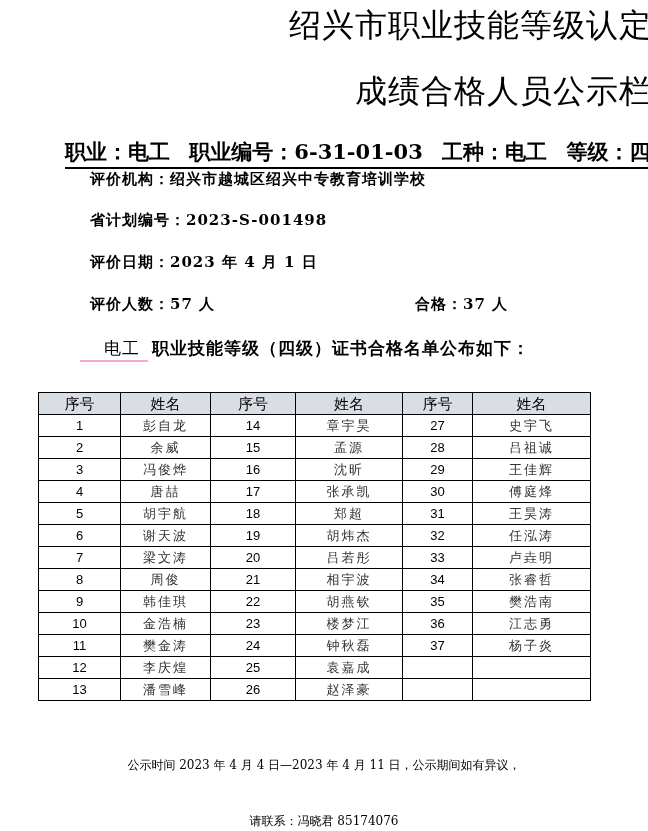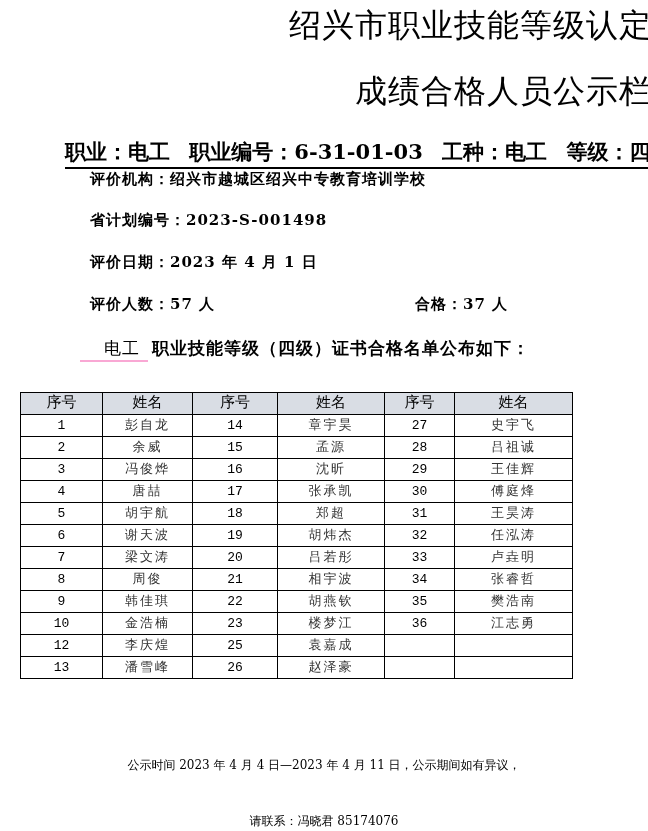--- a/index.html
+++ b/index.html
@@ -73,9 +73,9 @@
     table.roster {
       position: absolute;
       top: 392px;
-      left: 20px;
+      left: 38px;
       border-collapse: collapse;
-      font-family: Liberation Mono, monospace;
+      font-family: Liberation Sans, sans-serif;
       font-size: 13px;
       table-layout: fixed;
       width: 552px;

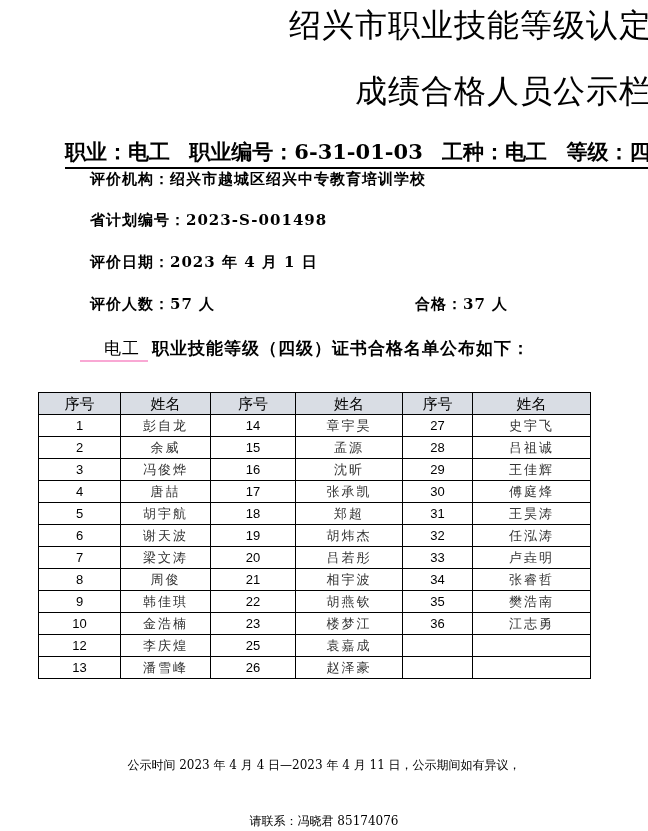--- a/index.html
+++ b/index.html
@@ -229,6 +229,14 @@
         <td class="name">江志勇</td>
       </tr>
       <tr>
+        <td>11</td>
+        <td class="name">樊金涛</td>
+        <td>24</td>
+        <td class="name">钟秋磊</td>
+        <td>37</td>
+        <td class="name">杨子炎</td>
+      </tr>
+      <tr>
         <td>12</td>
         <td class="name">李庆煌</td>
         <td>25</td>

